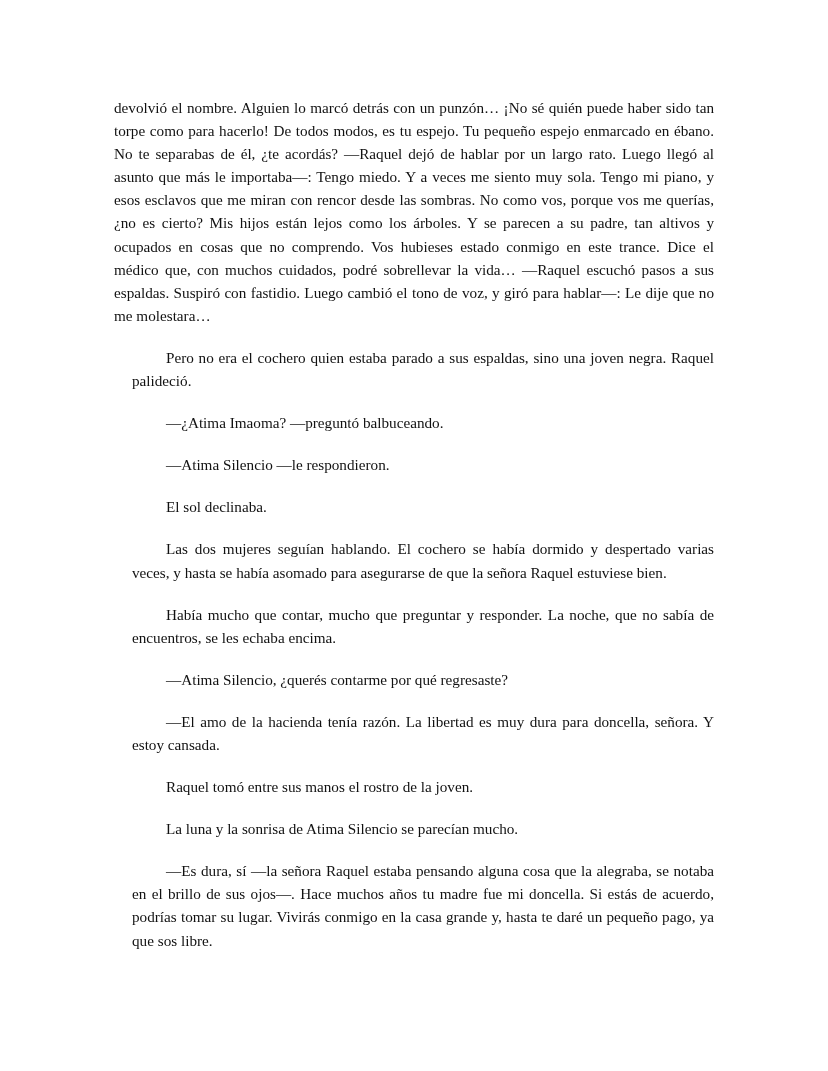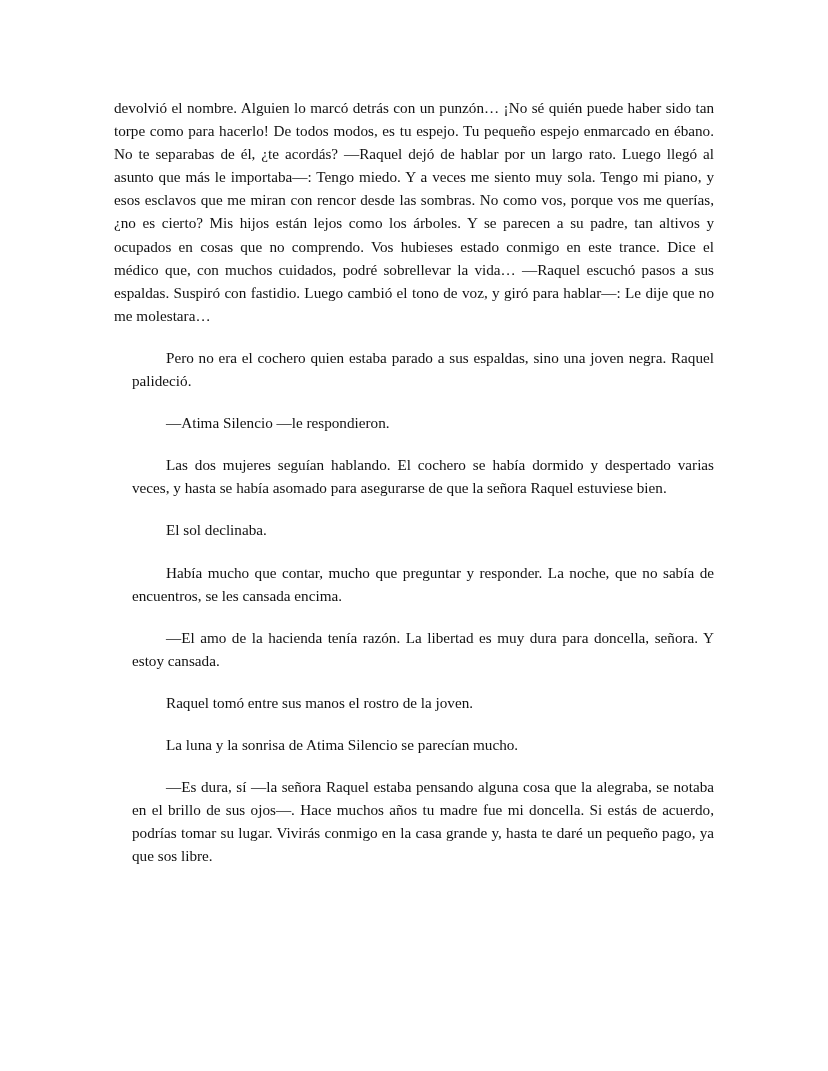--- a/index.html
+++ b/index.html
@@ -53,6 +53,7 @@
 
     <p class="first">devolvió el nombre. Alguien lo marcó detrás con un punzón… ¡No sé quién puede haber sido tan torpe como para hacerlo! De todos modos, es tu espejo. Tu pequeño espejo enmarcado en ébano. No te separabas de él, ¿te acordás? —Raquel dejó de hablar por un largo rato. Luego llegó al asunto que más le importaba—: Tengo miedo. Y a veces me siento muy sola. Tengo mi piano, y esos esclavos que me miran con rencor desde las sombras. No como vos, porque vos me querías, ¿no es cierto? Mis hijos están lejos como los árboles. Y se parecen a su padre, tan altivos y ocupados en cosas que no comprendo. Vos hubieses estado conmigo en este trance. Dice el médico que, con muchos cuidados, podré sobrellevar la vida… —Raquel escuchó pasos a sus espaldas. Suspiró con fastidio. Luego cambió el tono de voz, y giró para hablar—: Le dije que no me molestara…</p>
     <p class="indent">Pero no era el cochero quien estaba parado a sus espaldas, sino una joven negra. Raquel palideció.</p>
+    <p class="indent">—¿Atima Imaoma? —preguntó balbuceando.</p>
     <p class="indent">—Atima Silencio —le respondieron.</p>
     <p class="indent">Las dos mujeres seguían hablando. El cochero se había dormido y despertado varias veces, y hasta se había asomado para asegurarse de que la señora Raquel estuviese bien.</p>
     <p class="indent">El sol declinaba.</p>

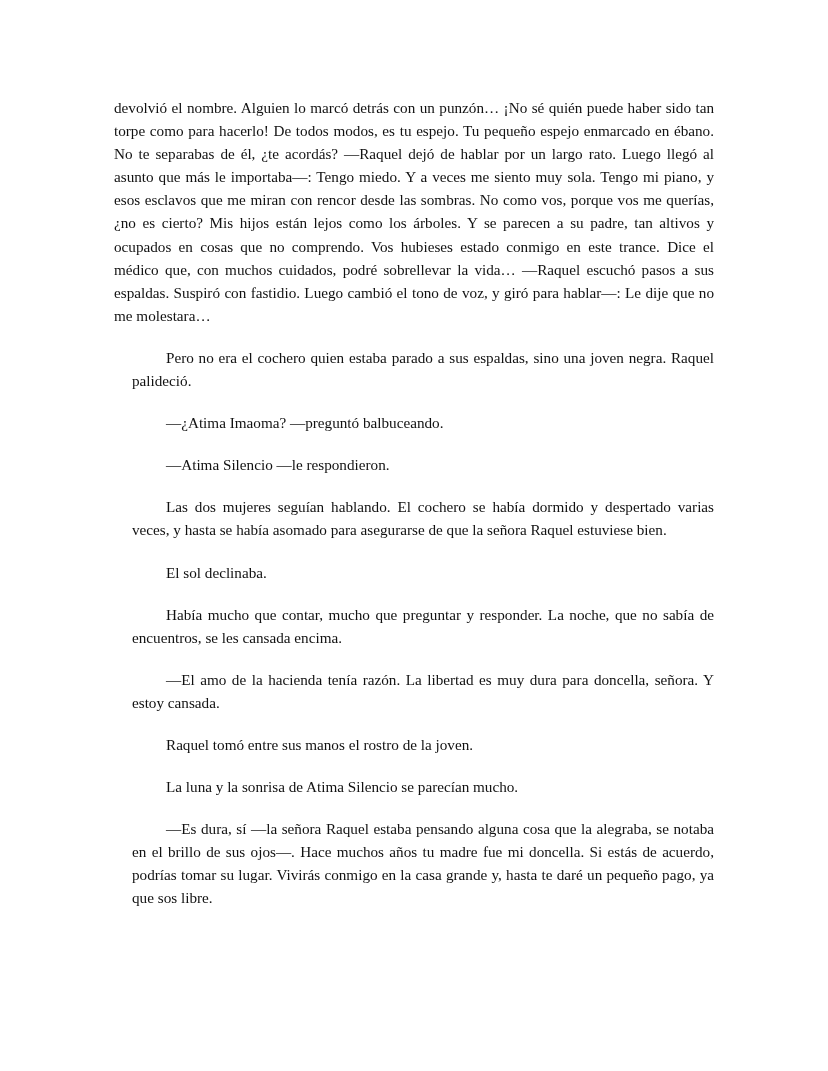--- a/index.html
+++ b/index.html
@@ -55,8 +55,8 @@
     <p class="indent">Pero no era el cochero quien estaba parado a sus espaldas, sino una joven negra. Raquel palideció.</p>
     <p class="indent">—¿Atima Imaoma? —preguntó balbuceando.</p>
     <p class="indent">—Atima Silencio —le respondieron.</p>
+    <p class="indent">El sol declinaba.</p>
     <p class="indent">Las dos mujeres seguían hablando. El cochero se había dormido y despertado varias veces, y hasta se había asomado para asegurarse de que la señora Raquel estuviese bien.</p>
-    <p class="indent">El sol declinaba.</p>
     <p class="indent">Había mucho que contar, mucho que preguntar y responder. La noche, que no sabía de encuentros, se les cansada encima.</p>
     <p class="indent">—El amo de la hacienda tenía razón. La libertad es muy dura para doncella, señora. Y estoy cansada.</p>
     <p class="indent">Raquel tomó entre sus manos el rostro de la joven.</p>

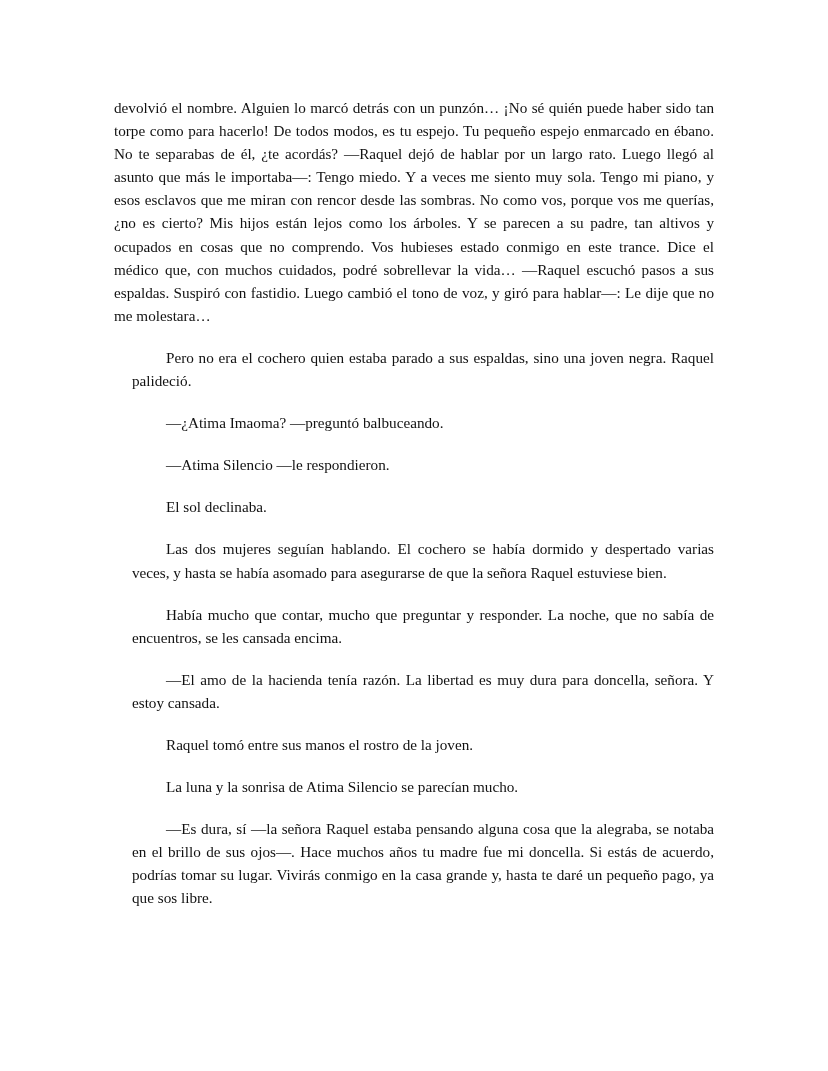--- a/index.html
+++ b/index.html
@@ -57,7 +57,7 @@
     <p class="indent">—Atima Silencio —le respondieron.</p>
     <p class="indent">El sol declinaba.</p>
     <p class="indent">Las dos mujeres seguían hablando. El cochero se había dormido y despertado varias veces, y hasta se había asomado para asegurarse de que la señora Raquel estuviese bien.</p>
-    <p class="indent">Había mucho que contar, mucho que preguntar y responder. La noche, que no sabía de encuentros, se les cansada encima.</p>
+    <p class="indent">Había mucho que contar, mucho que preguntar y responder. La noche, que no sabía de encuentros, se les echaba encima.</p>
     <p class="indent">—El amo de la hacienda tenía razón. La libertad es muy dura para doncella, señora. Y estoy cansada.</p>
     <p class="indent">Raquel tomó entre sus manos el rostro de la joven.</p>
     <p class="indent">La luna y la sonrisa de Atima Silencio se parecían mucho.</p>

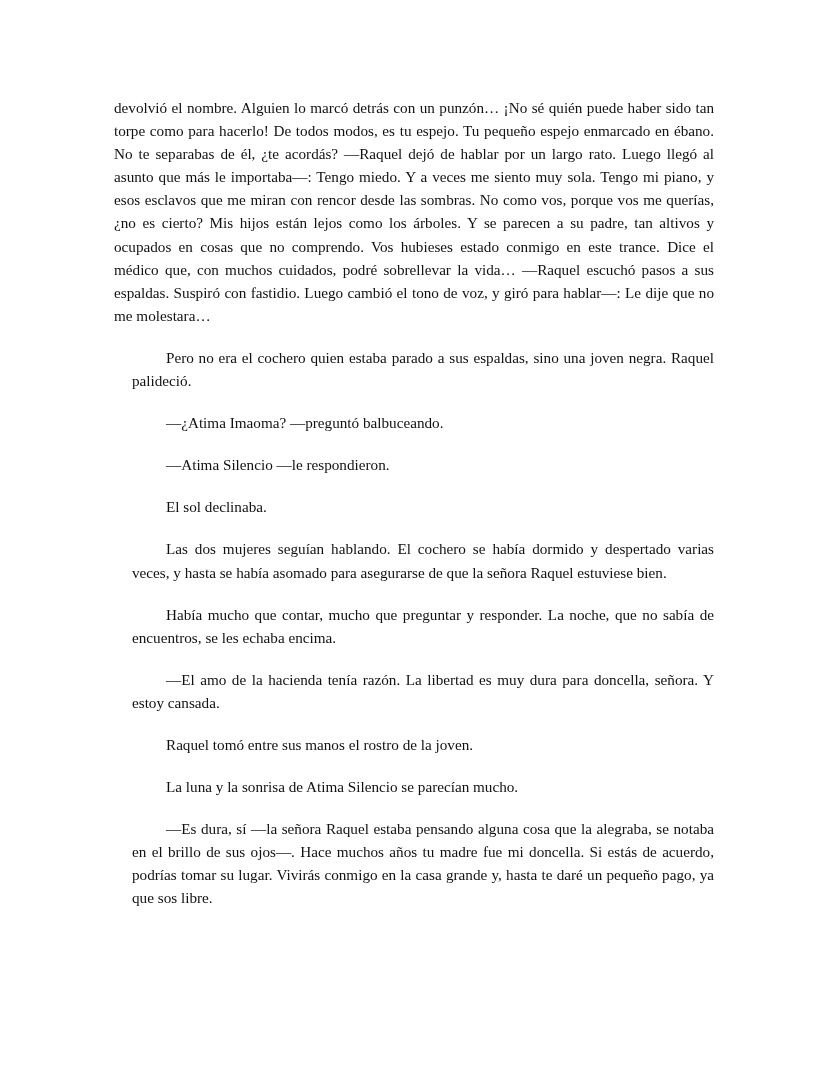--- a/index.html
+++ b/index.html
@@ -58,6 +58,7 @@
     <p class="indent">El sol declinaba.</p>
     <p class="indent">Las dos mujeres seguían hablando. El cochero se había dormido y despertado varias veces, y hasta se había asomado para asegurarse de que la señora Raquel estuviese bien.</p>
     <p class="indent">Había mucho que contar, mucho que preguntar y responder. La noche, que no sabía de encuentros, se les echaba encima.</p>
+    <p class="indent">—Atima Silencio, ¿querés contarme por qué regresaste?</p>
     <p class="indent">—El amo de la hacienda tenía razón. La libertad es muy dura para doncella, señora. Y estoy cansada.</p>
     <p class="indent">Raquel tomó entre sus manos el rostro de la joven.</p>
     <p class="indent">La luna y la sonrisa de Atima Silencio se parecían mucho.</p>

